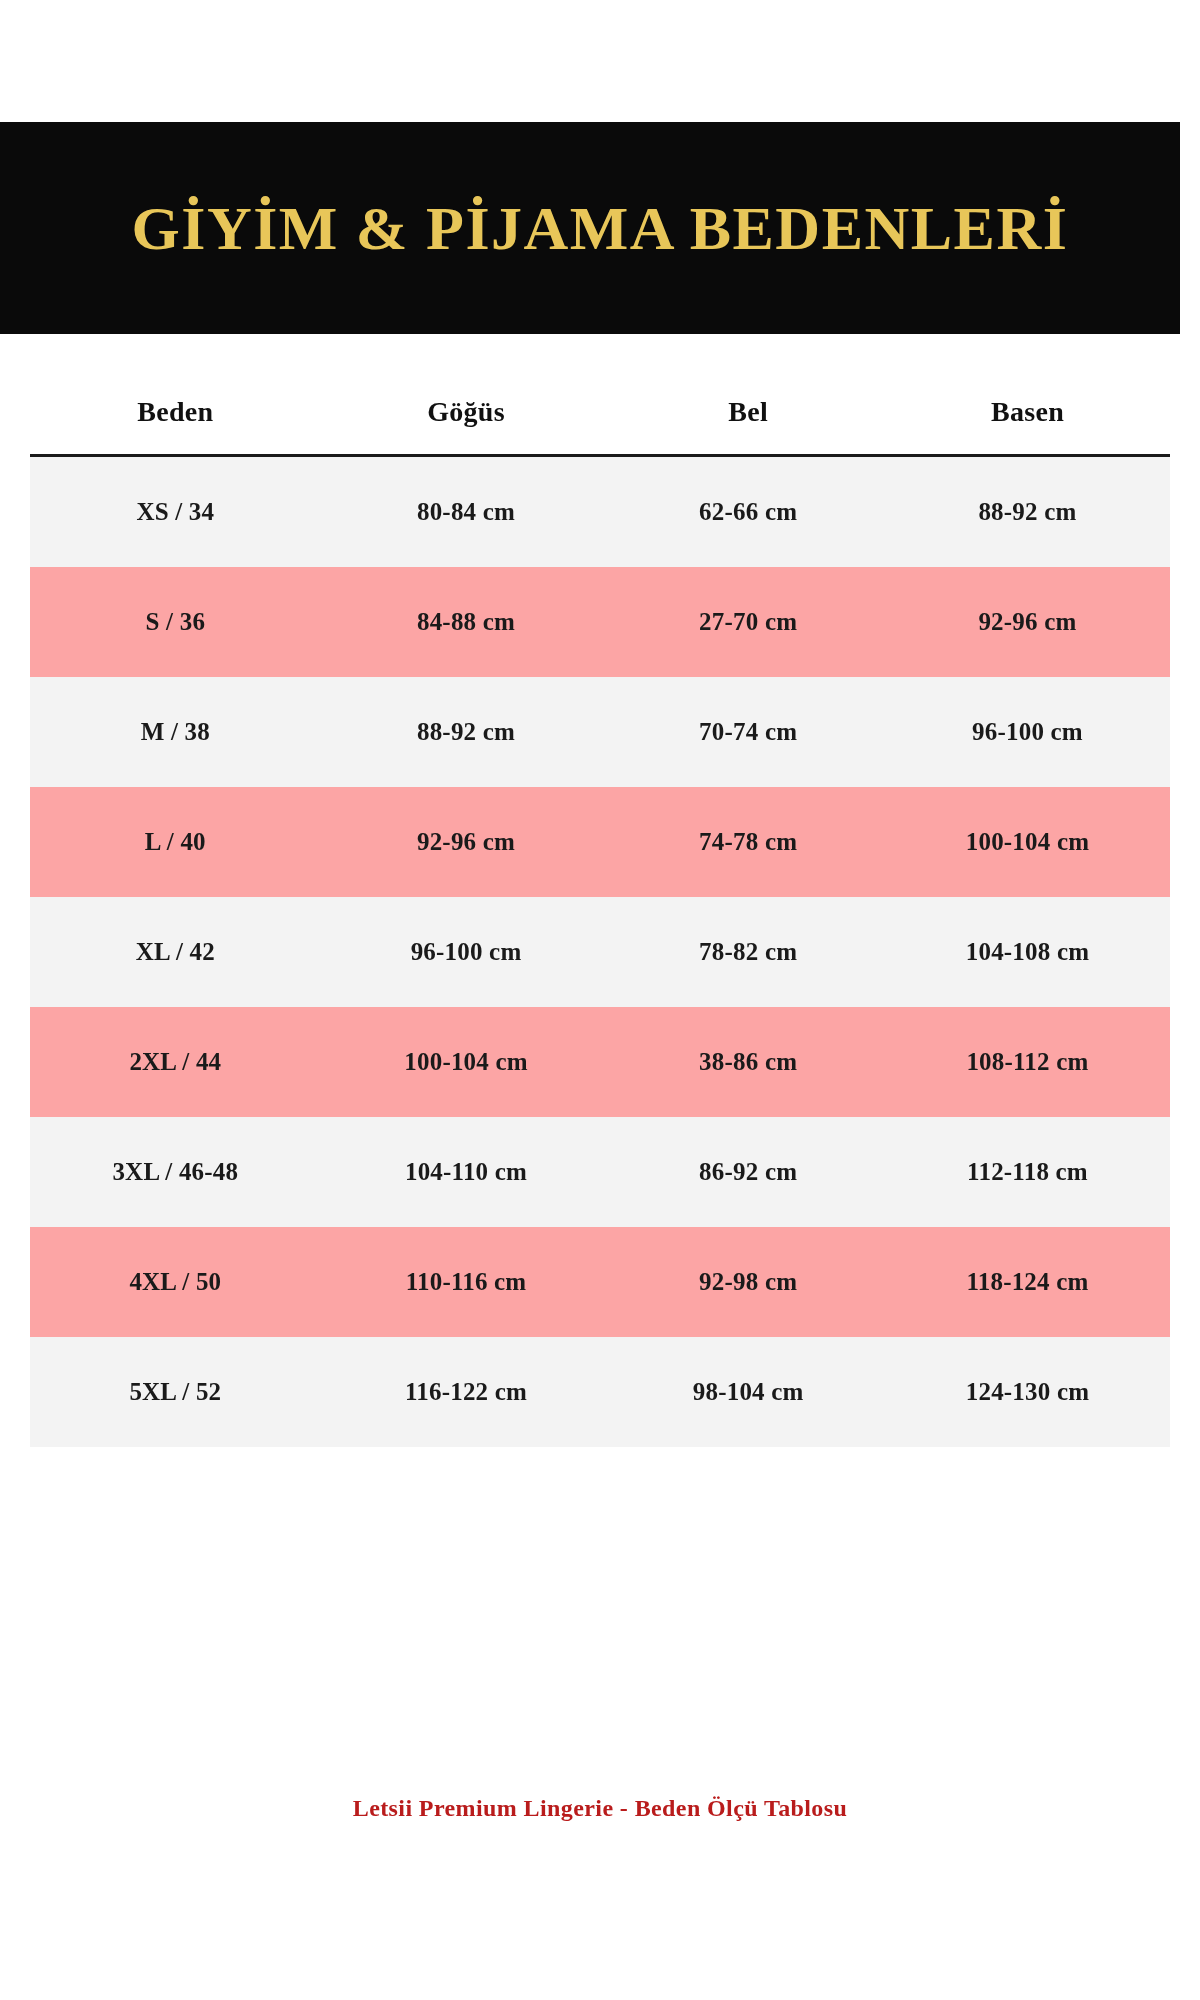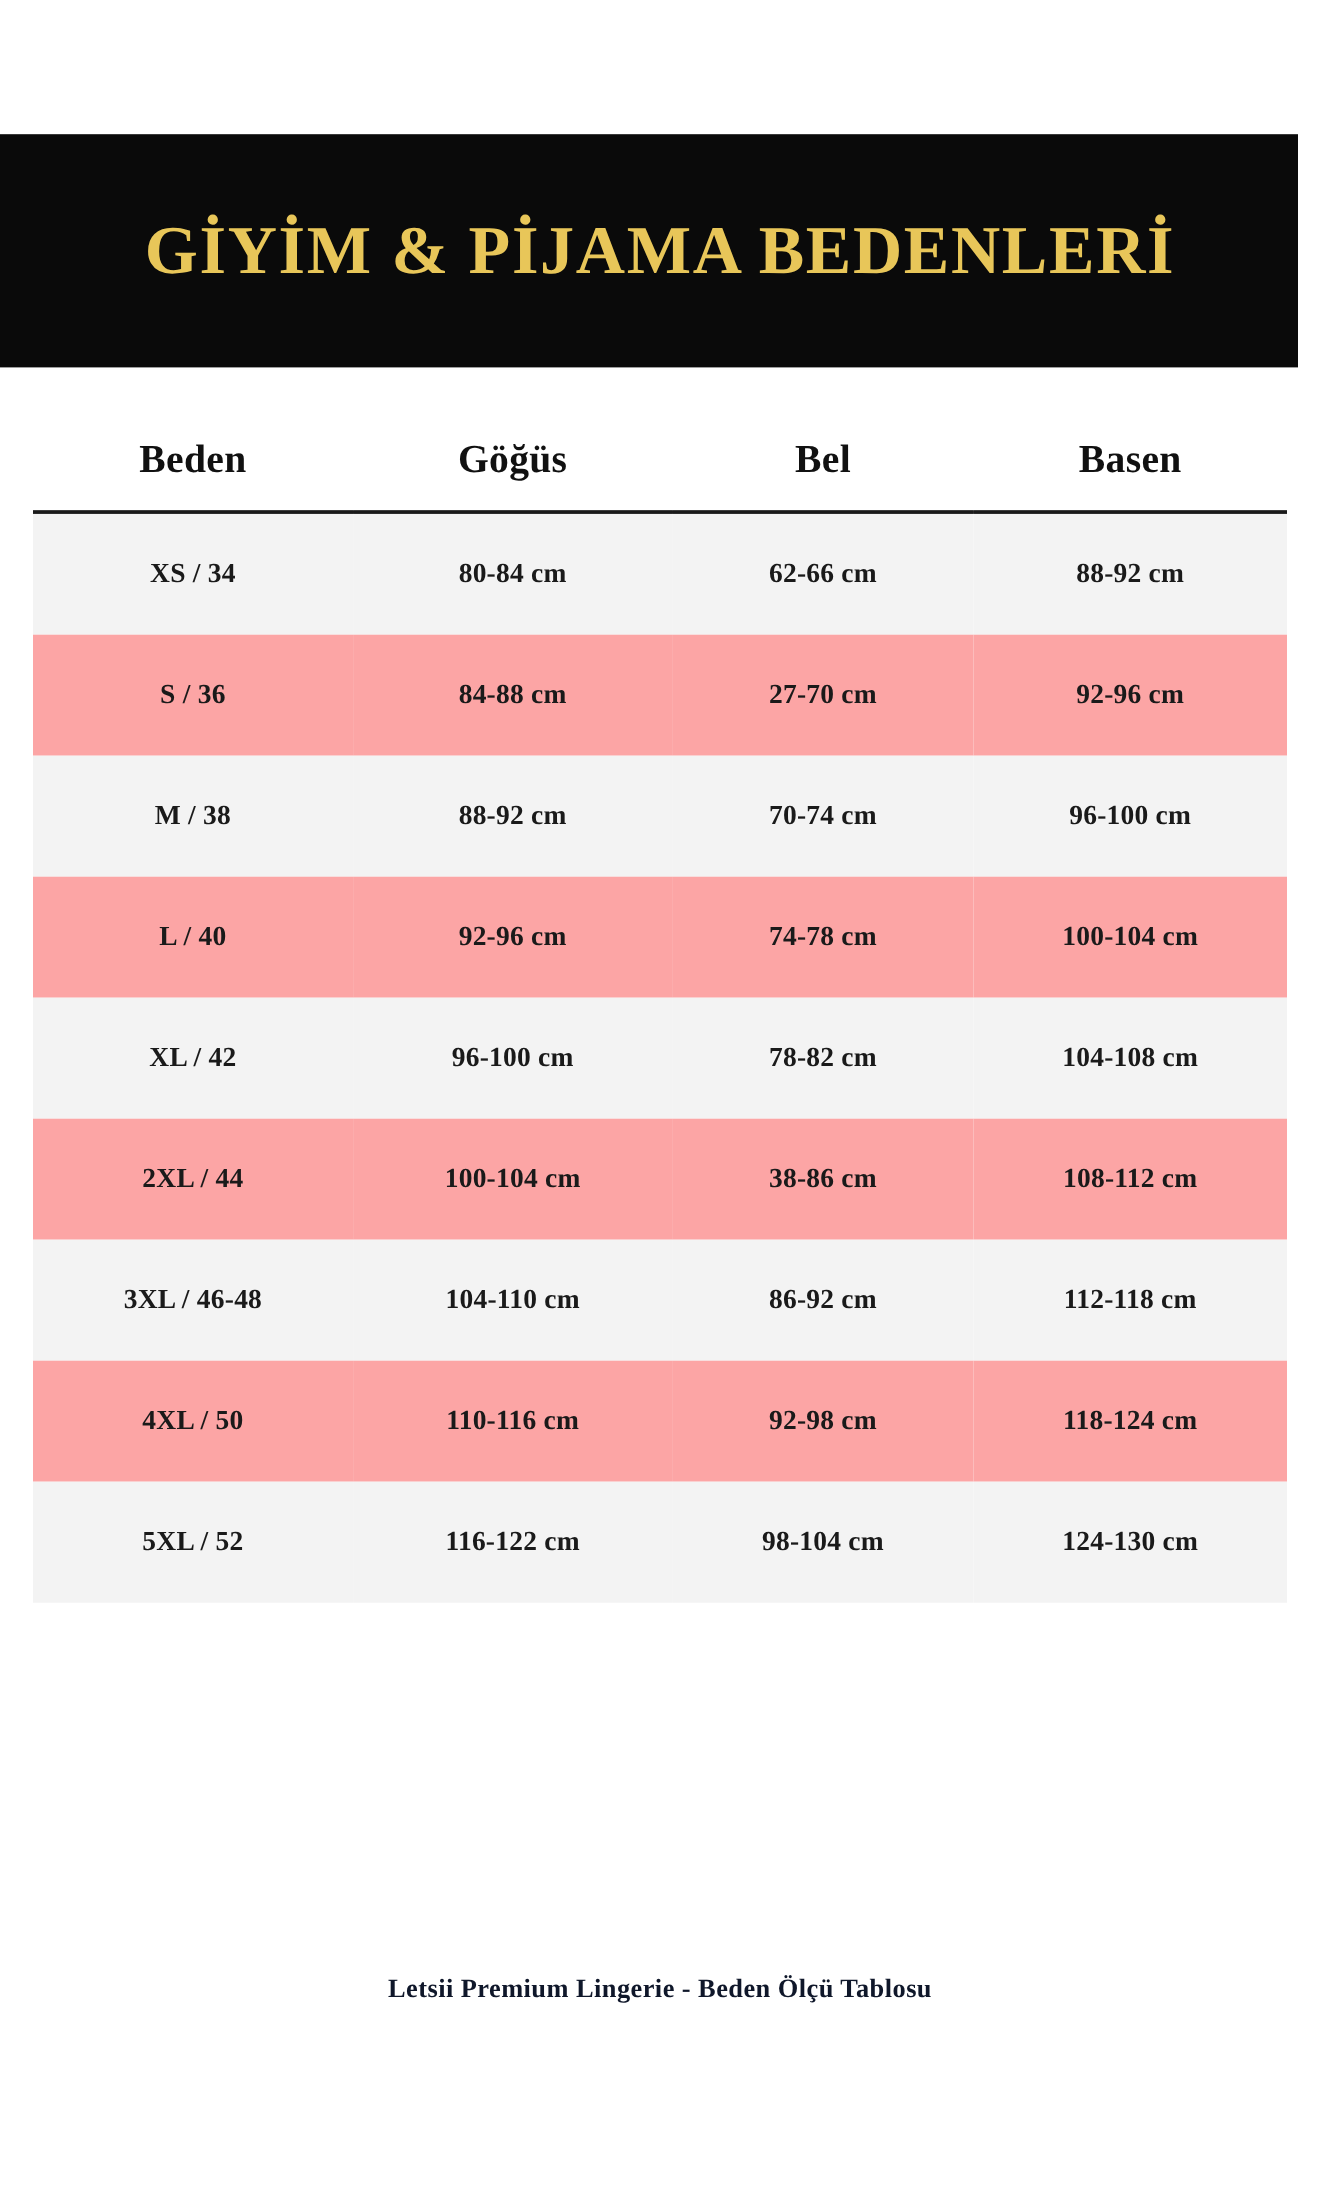--- a/index.html
+++ b/index.html
@@ -68,7 +68,7 @@
   table.size-table thead th {
     font-family: "Liberation Serif", serif;
     font-weight: bold;
-    font-size: 36px;
+    font-size: 28px;
     color: #111111;
     text-align: center;
     padding: 0 0 26px 0;

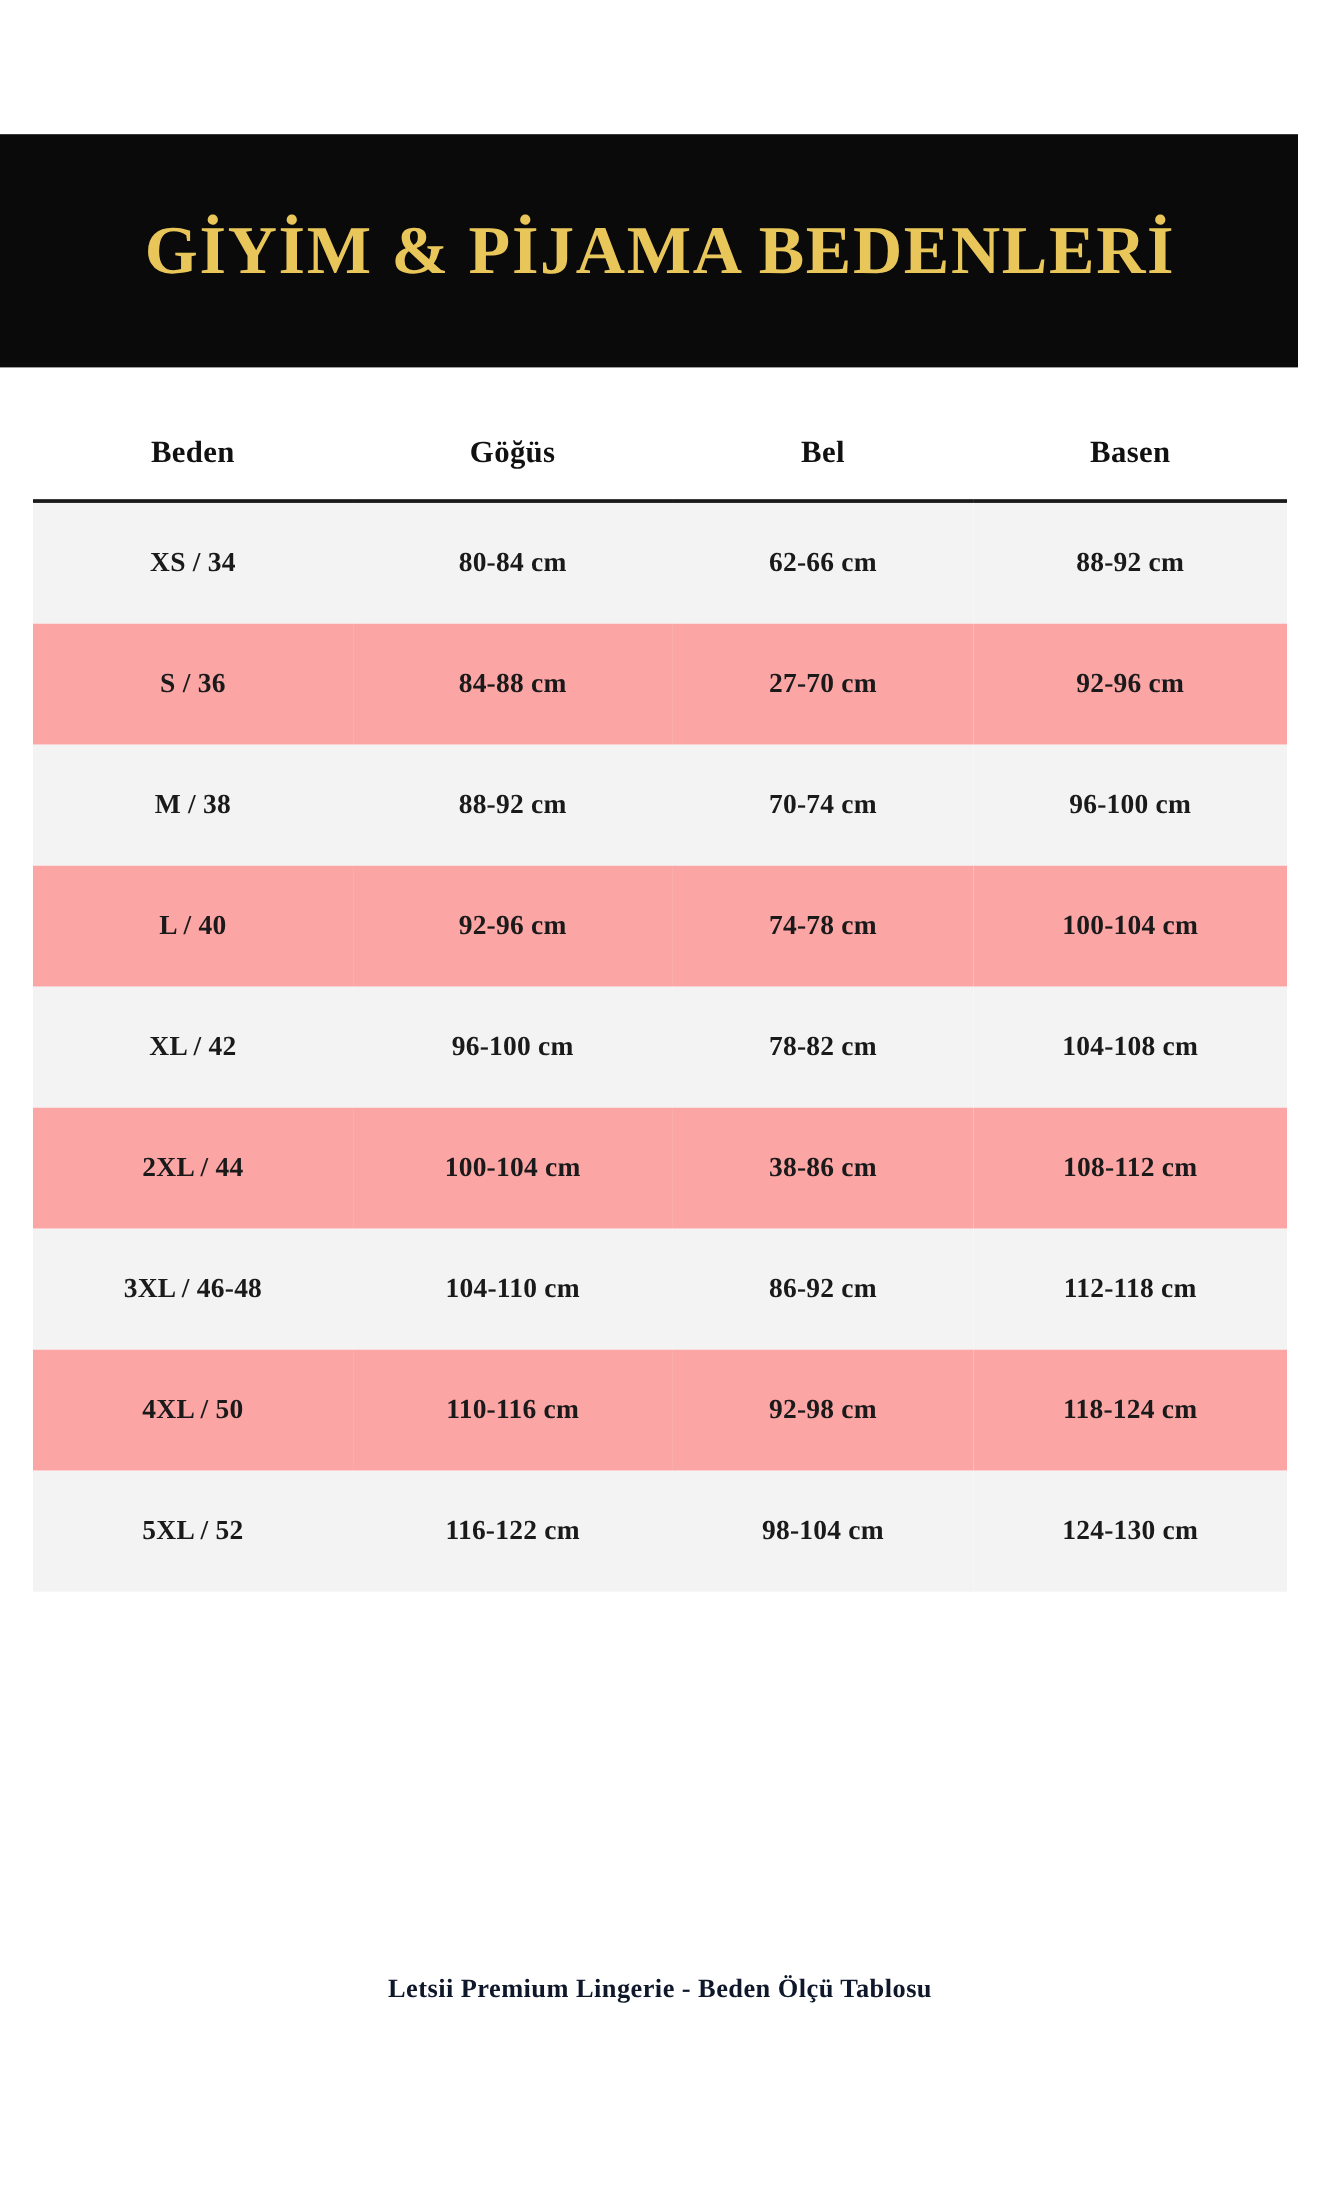--- a/index.html
+++ b/index.html
@@ -106,7 +106,7 @@
     font-family: "Liberation Serif", serif;
     font-weight: bold;
     font-size: 24px;
-    color: #0f172a;
+    color: #b91c1c;
     letter-spacing: 0.4px;
   }
 </style>

